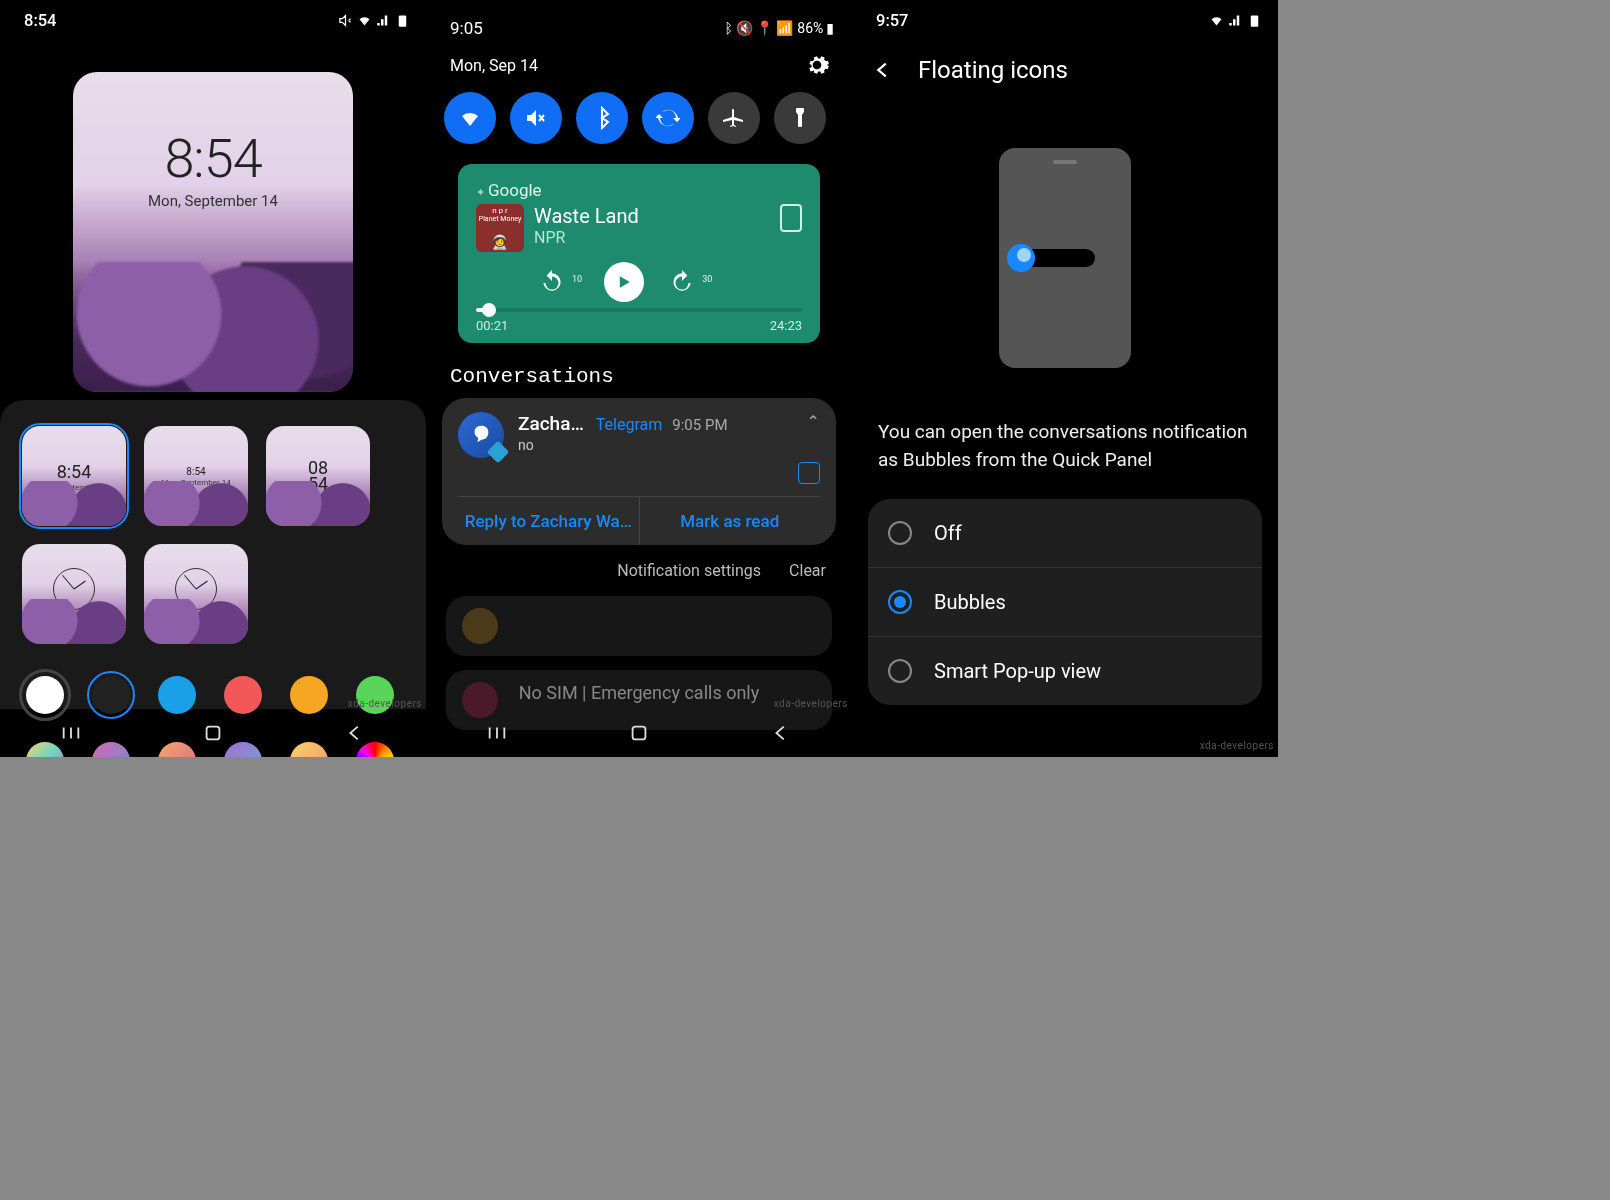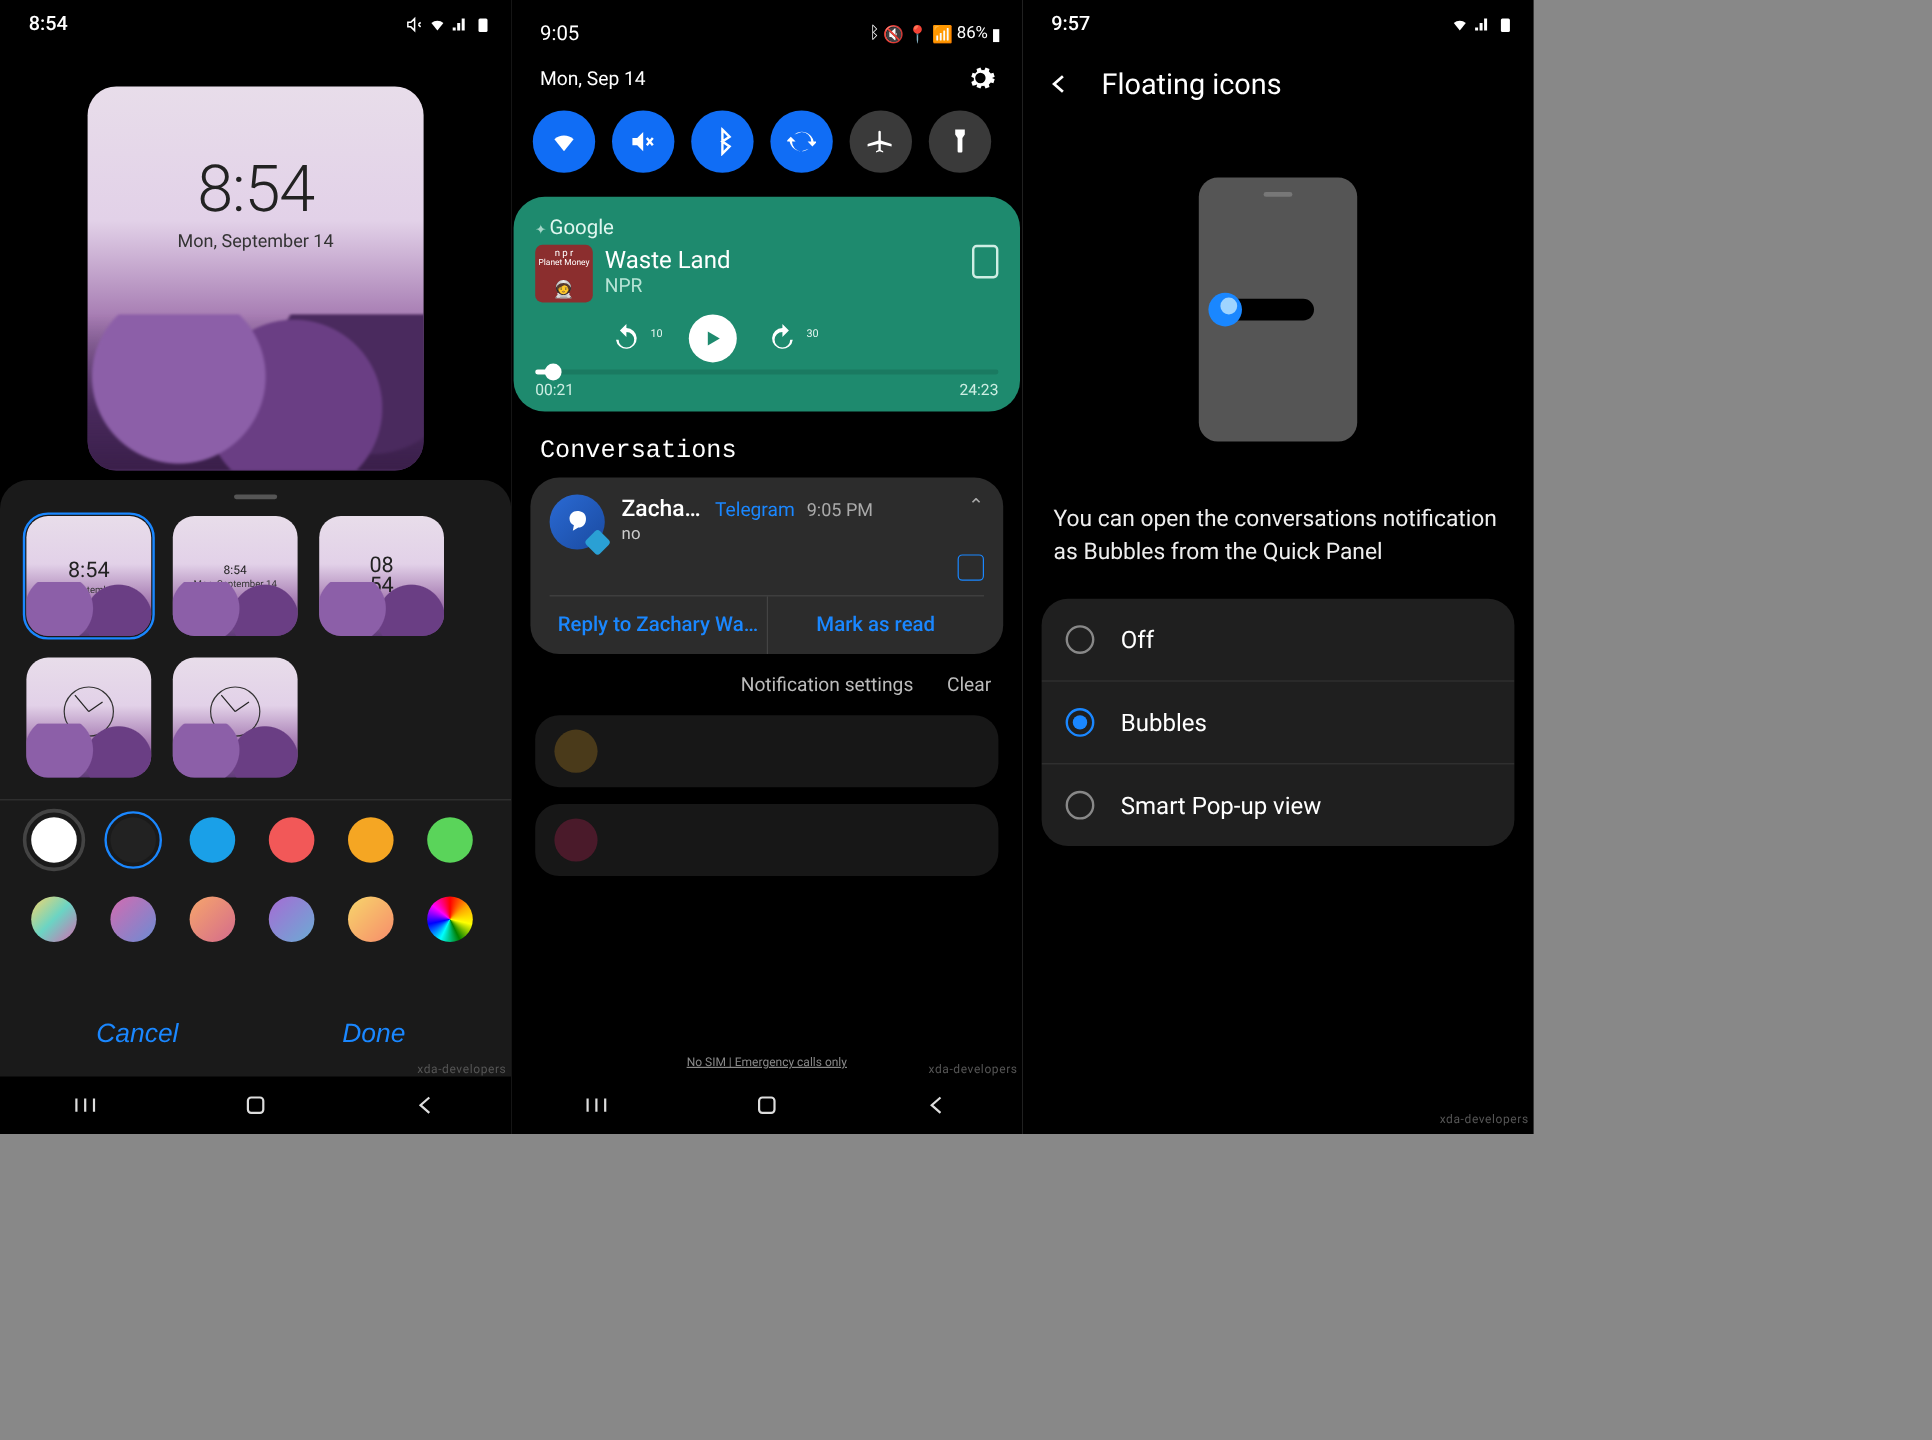--- a/index.html
+++ b/index.html
@@ -13,7 +13,7 @@
   }
   .phone {
     width: 426px;
-    height: 945px;
+    height: 757px;
     background: #000;
     position: relative;
     color: #fff;

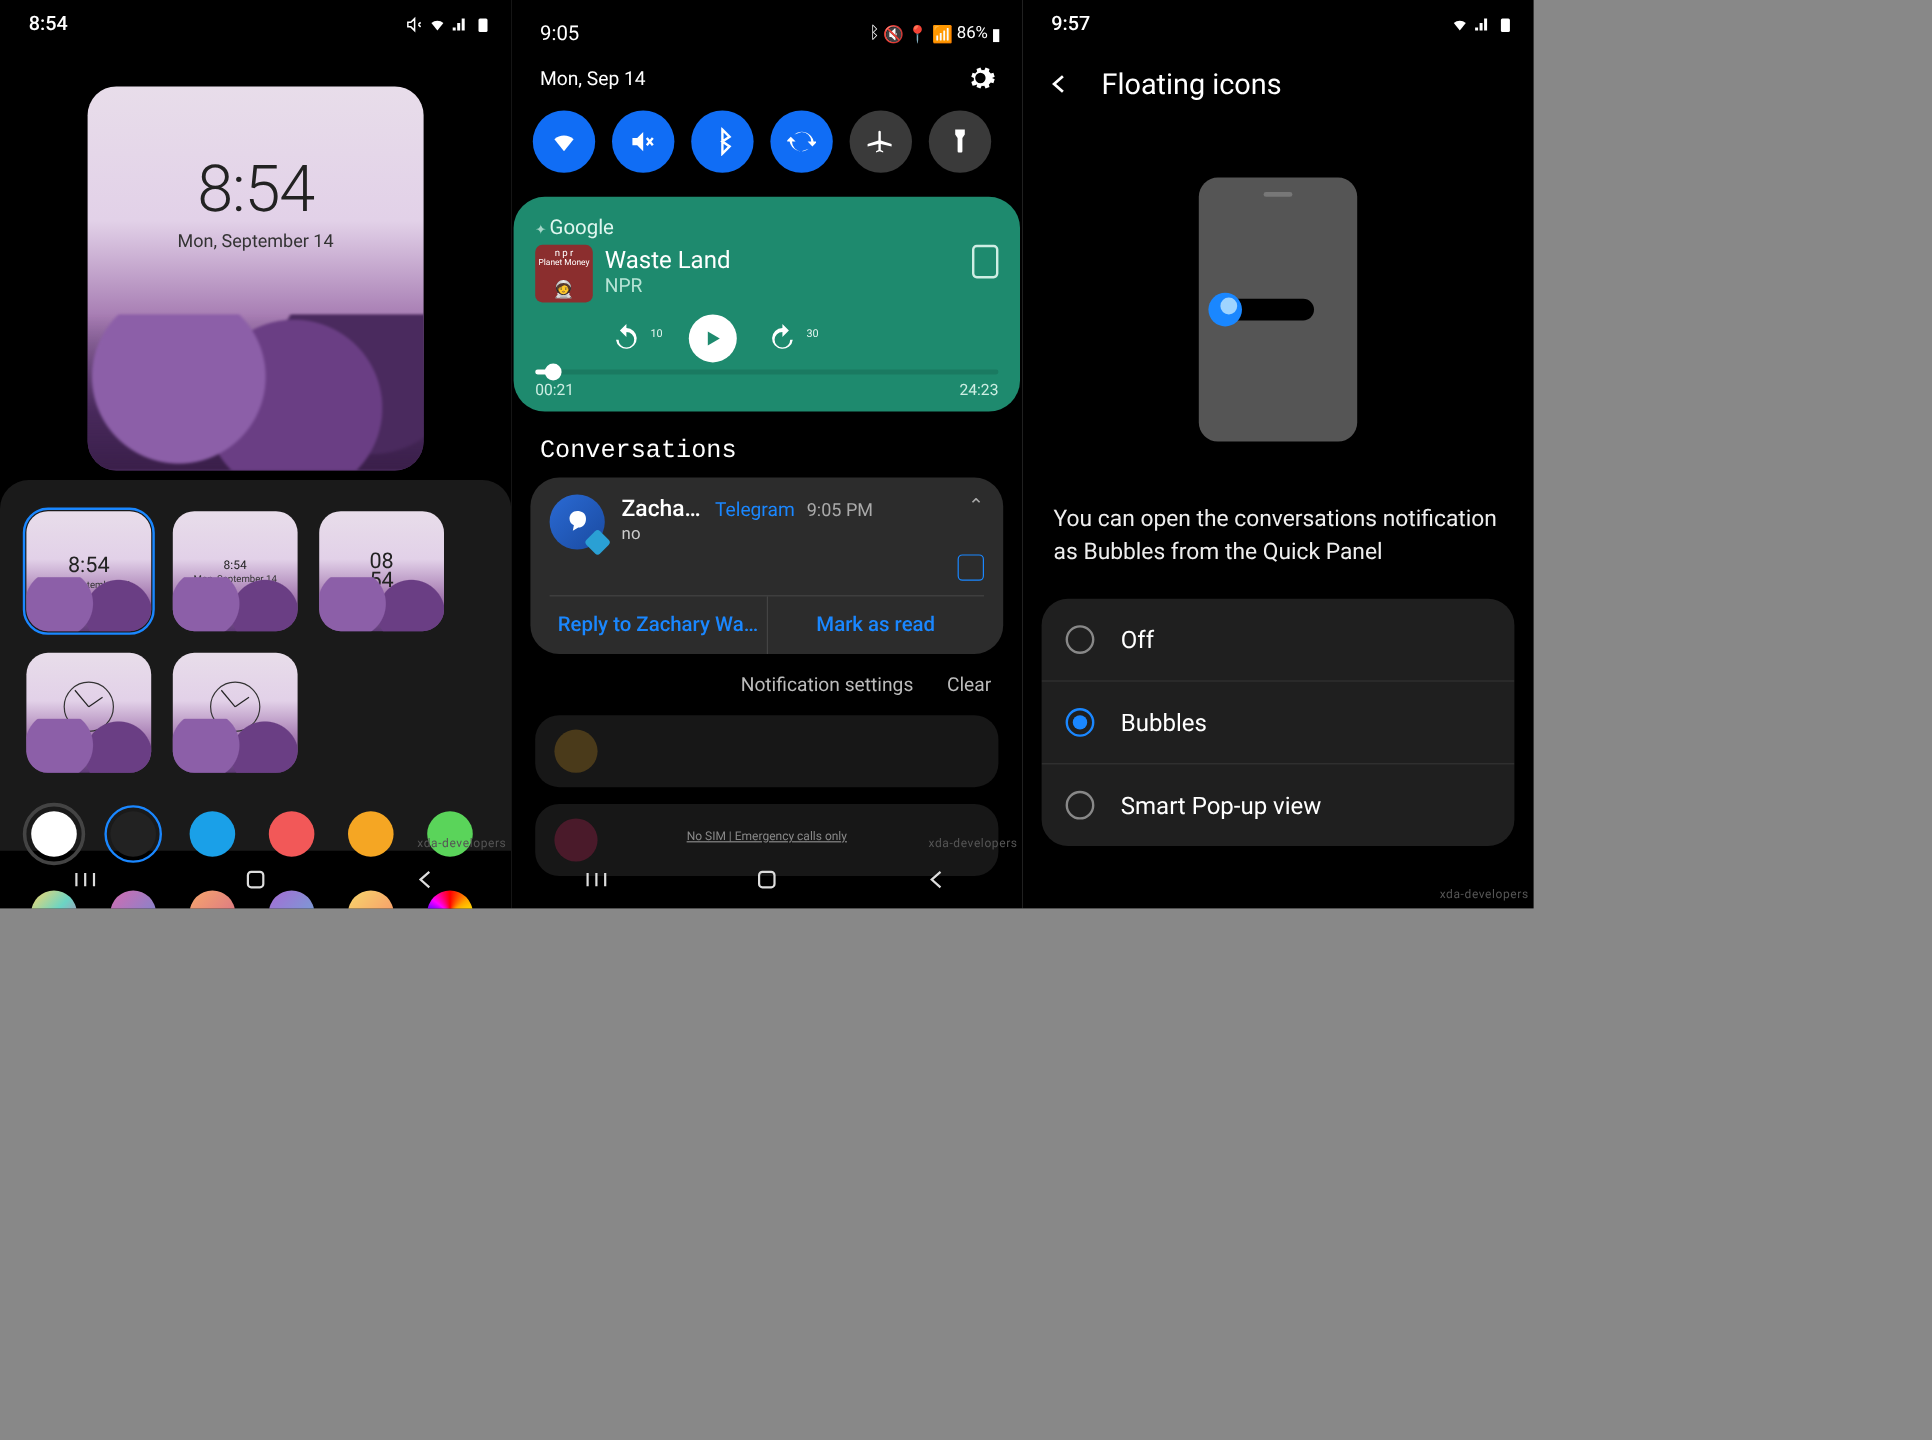--- a/index.html
+++ b/index.html
@@ -112,7 +112,7 @@
   .qs svg{width:24px;height:24px;fill:#fff;}
 
   .media-card{
-    margin:20px 2px 0; background:#1e8a6e; border-radius:26px;
+    margin:20px 32px 0; background:#1e8a6e; border-radius:14px;
     padding:16px 18px 10px;
   }
   .media-card .src{ font-size:17px; color:#dff6ef;}

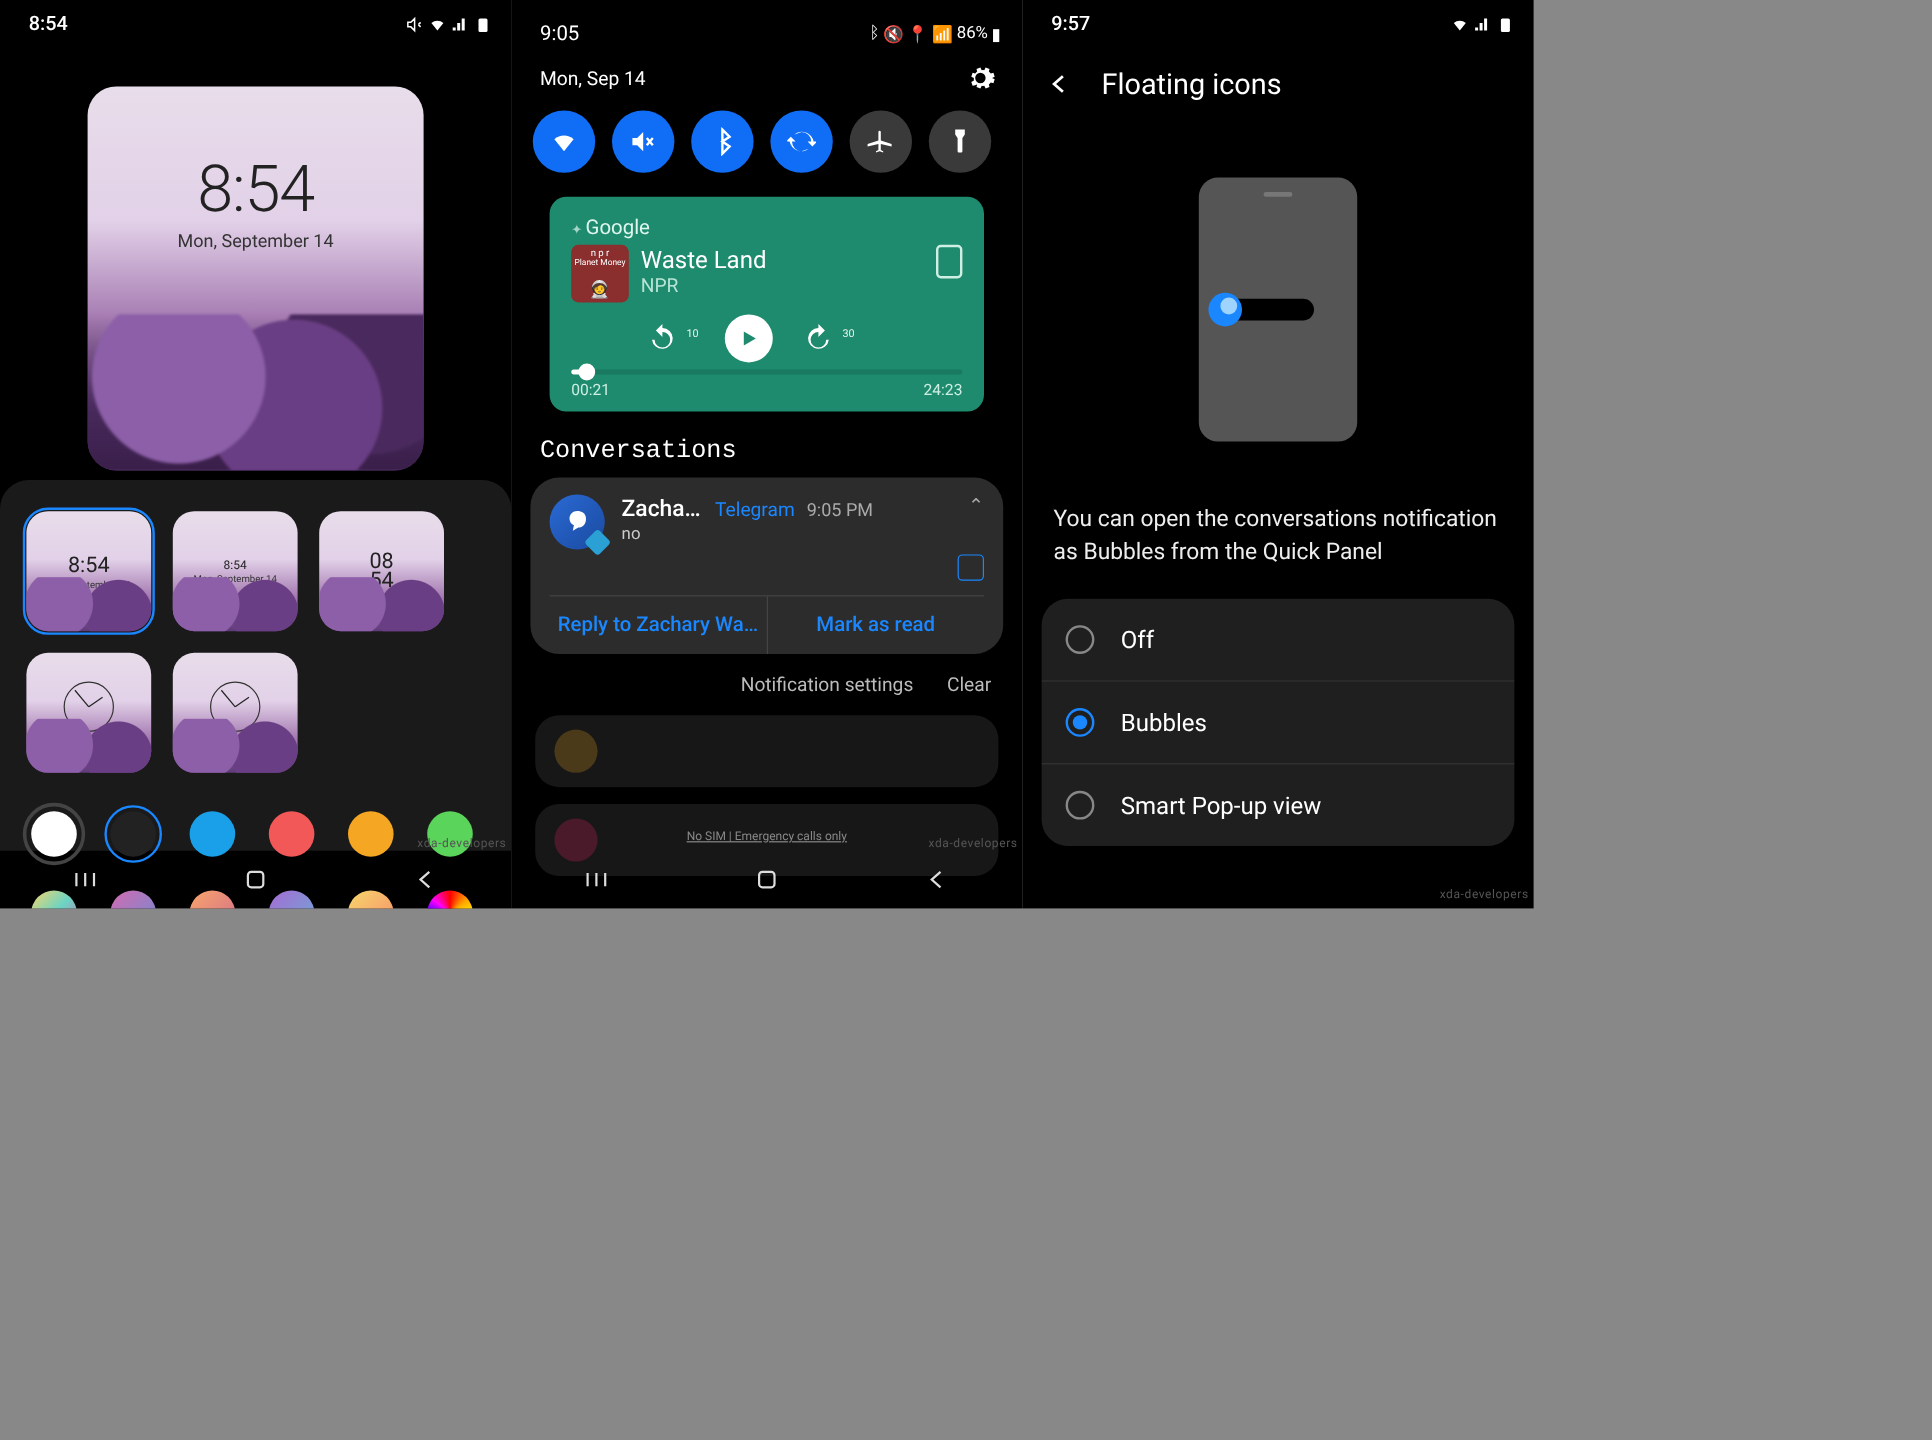--- a/index.html
+++ b/index.html
@@ -160,7 +160,7 @@
   .dim-blobs{padding:0 20px;}
   .dim-blobs .row{height:60px;background:#171717;border-radius:20px;margin-bottom:14px;display:flex;align-items:center;padding:0 16px;gap:14px;}
   .dim-blobs .circ{width:36px;height:36px;border-radius:50%;}
-  .emerg{position:absolute;bottom:54px;left:0;right:0;text-align:center;color:#888;font-size:10px;text-decoration:underline;}
+  .emerg{position:absolute;bottom:54px;left:0;right:0;text-align:center;color:#888;font-size:18px;}
 
   
   .p3-hdr{ display:flex; align-items:center; gap:24px; padding:24px 20px;}

